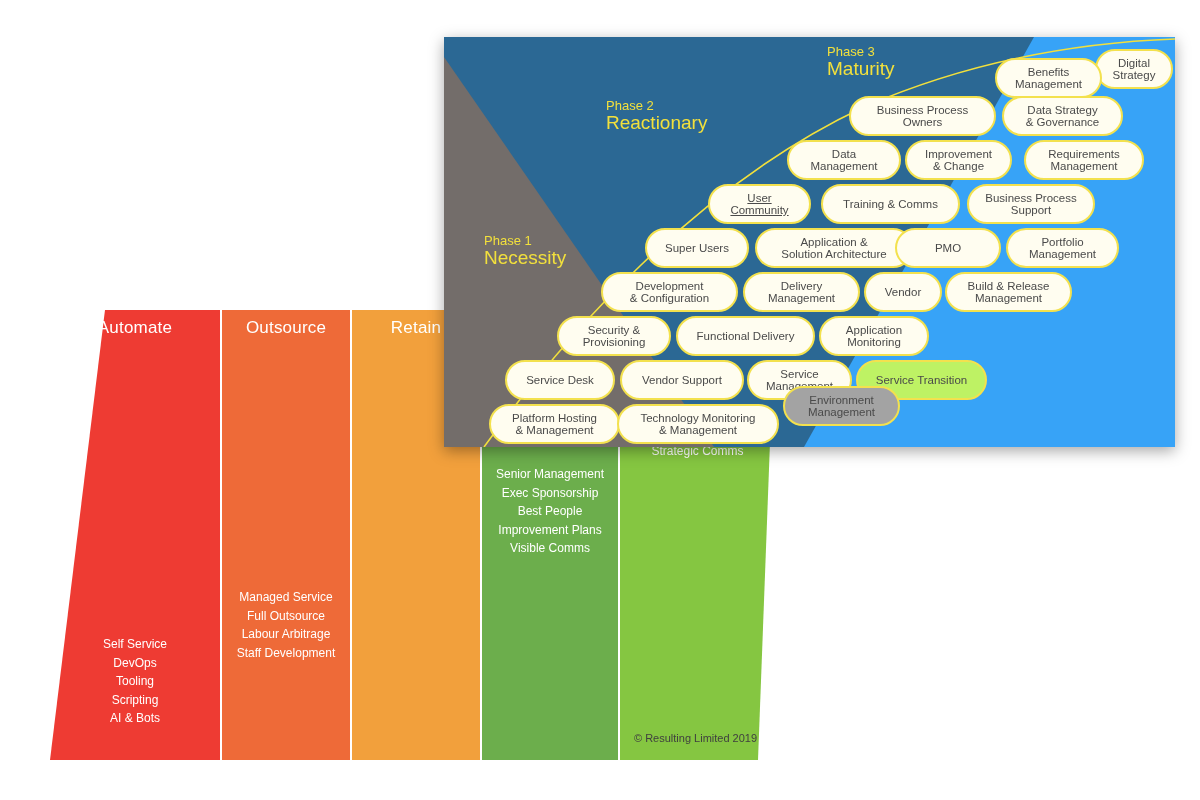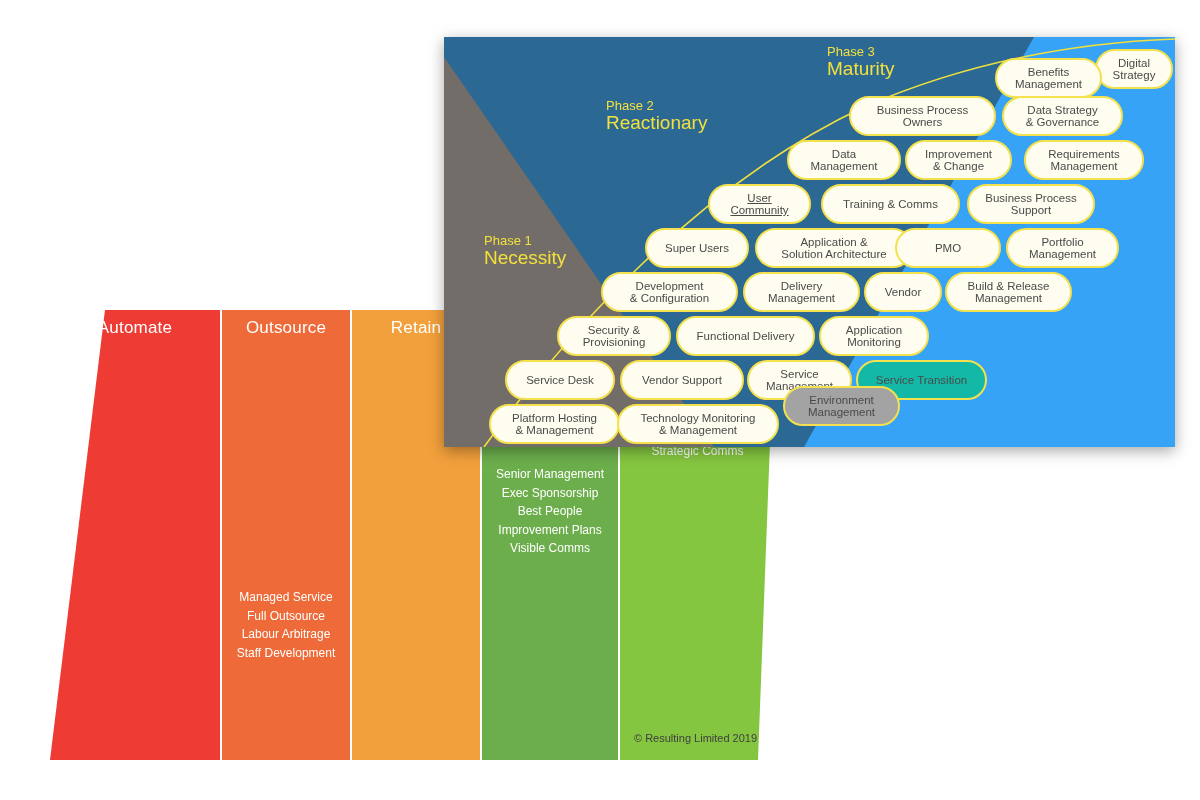--- a/index.html
+++ b/index.html
@@ -230,7 +230,7 @@
           <span>Service
 Management</span>
         </div>
-        <div class="pill" style="left: 412px; top: 323px; width: 131px; height: 40px; background: #14b8a6; border-color: rgb(243, 225, 78); color: rgb(74, 74, 74);">
+        <div class="pill" style="left: 412px; top: 323px; width: 131px; height: 40px; background: #bef264; border-color: rgb(243, 225, 78); color: rgb(74, 74, 74);">
           <span>Service Transition</span>
         </div>
         <div class="pill" style="left: 45px; top: 367px; width: 131px; height: 40px; background: rgb(255, 253, 240); border-color: rgb(243, 225, 78); color: rgb(74, 74, 74);">

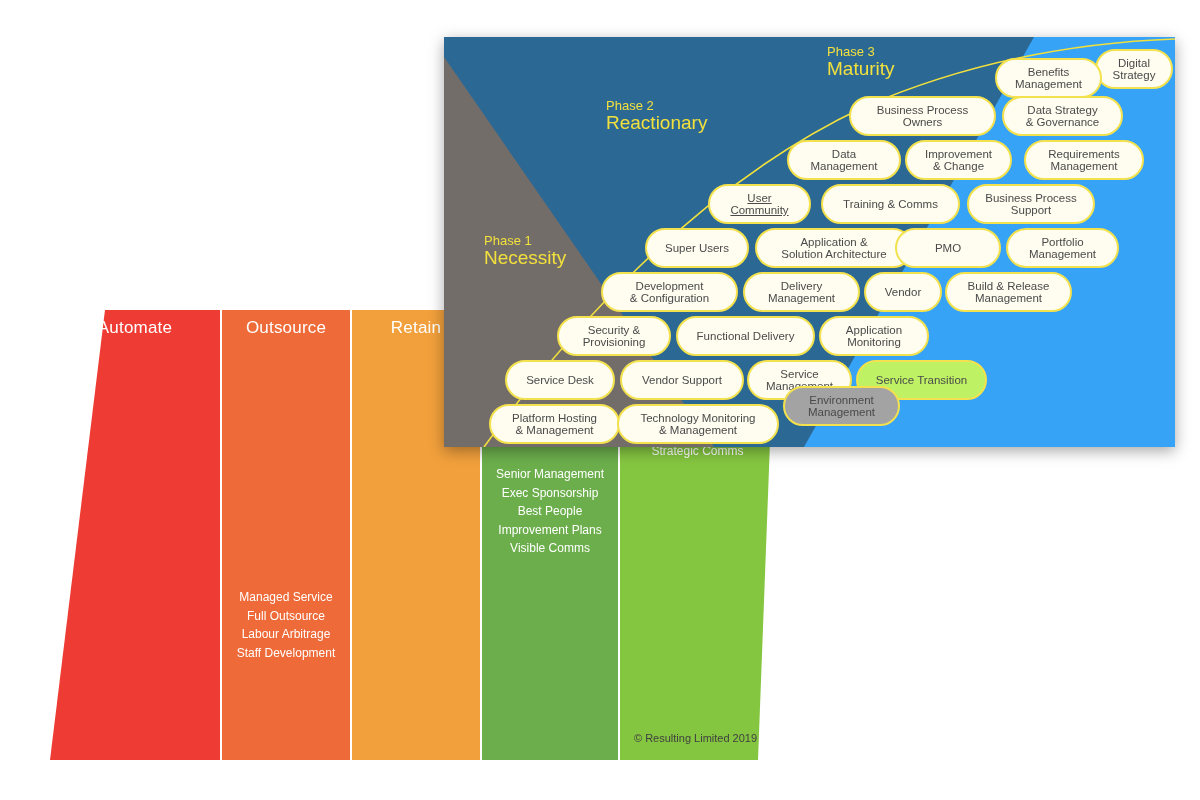--- a/index.html
+++ b/index.html
@@ -67,6 +67,13 @@
         <polygon points="55,0 170,0 170,450 0,450" fill="#ee3b33"></polygon>
       </svg>
       <div class="col-head">Automate</div>
+      <div class="col-body" style="top:325px;">
+        <div>Self Service</div>
+        <div>DevOps</div>
+        <div>Tooling</div>
+        <div>Scripting</div>
+        <div>AI &amp; Bots</div>
+      </div>
     </div>
 
     <div class="col" style="left:222px;top:310px;width:128px;height:450px;">

